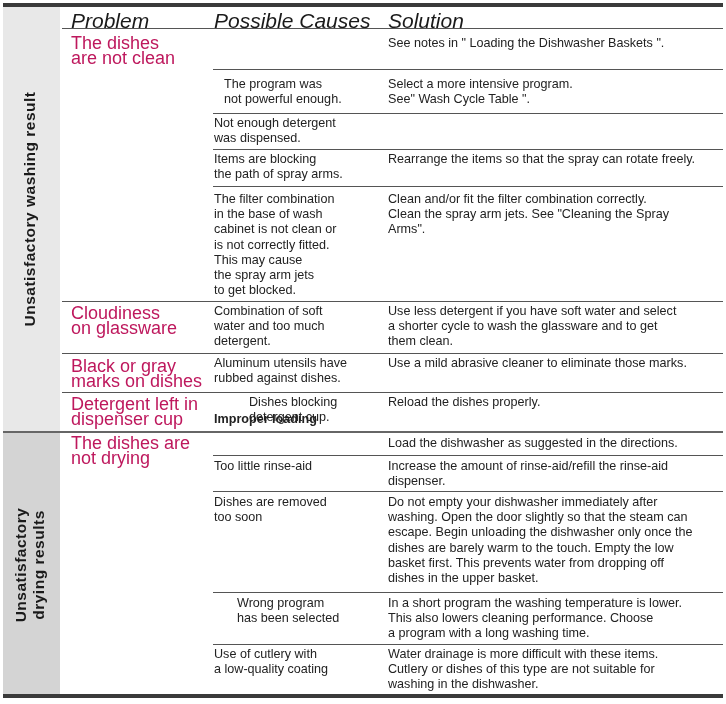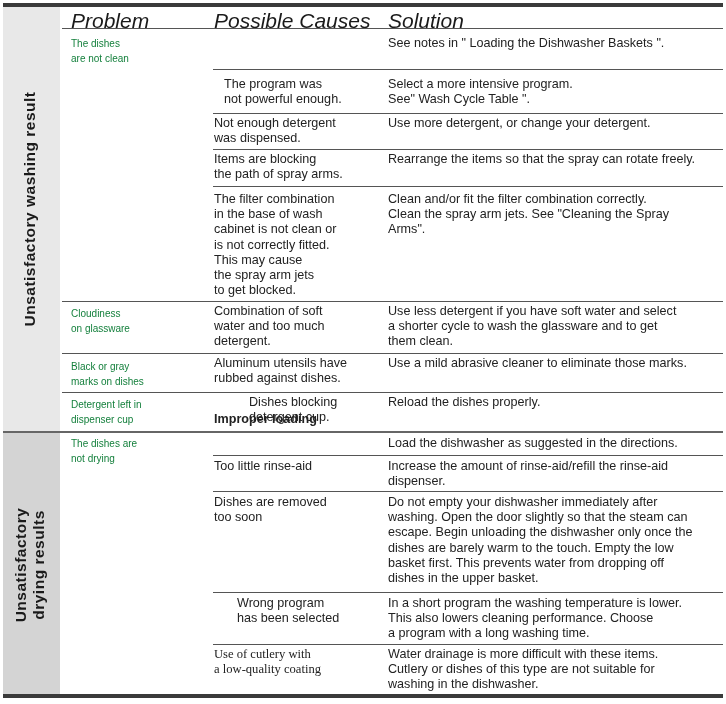--- a/index.html
+++ b/index.html
@@ -17,7 +17,7 @@
             text-align: center; line-height: 18px; letter-spacing: 0.5px; }
   .hdr { position: absolute; top: 9px; font-style: italic; font-size: 21px; color: #1a1a1a; }
   .cell { position: absolute; font-size: 12.6px; line-height: 15.2px; color: #222; white-space: pre-line; }
-  .problem { font-size: 10px; color: #15803d; }
+  .problem { font-size: 18px; color: #be185d; }
 </style>
 </head>
 <body>

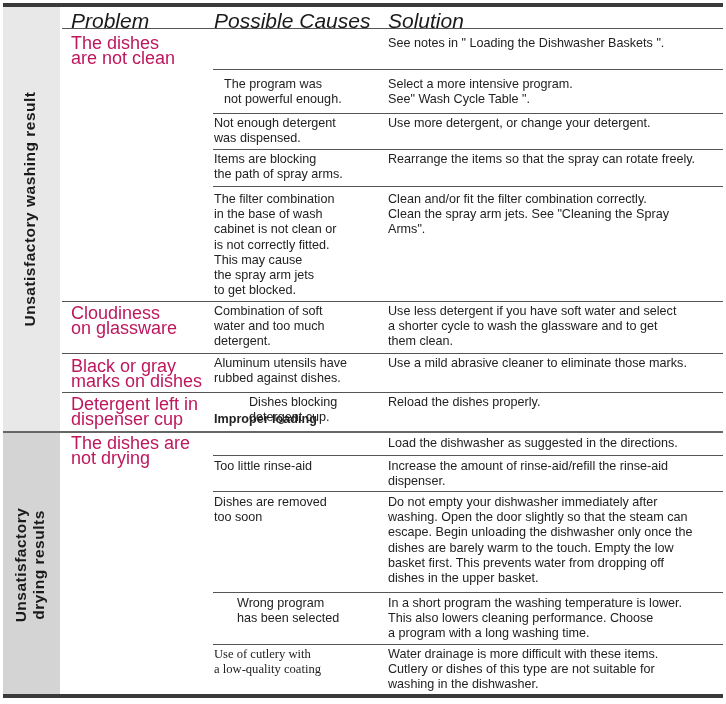--- a/index.html
+++ b/index.html
@@ -59,7 +59,6 @@
 
   <div class="cell" style="left:214px;top:116px;">Not enough detergent
 was dispensed.</div>
-  <div class="cell" style="left:388px;top:116px;">Use more detergent, or change your detergent.</div>
   <div class="hline" style="left:213px;top:149px;width:510px;"></div>
 
   <div class="cell" style="left:214px;top:152px;">Items are blocking

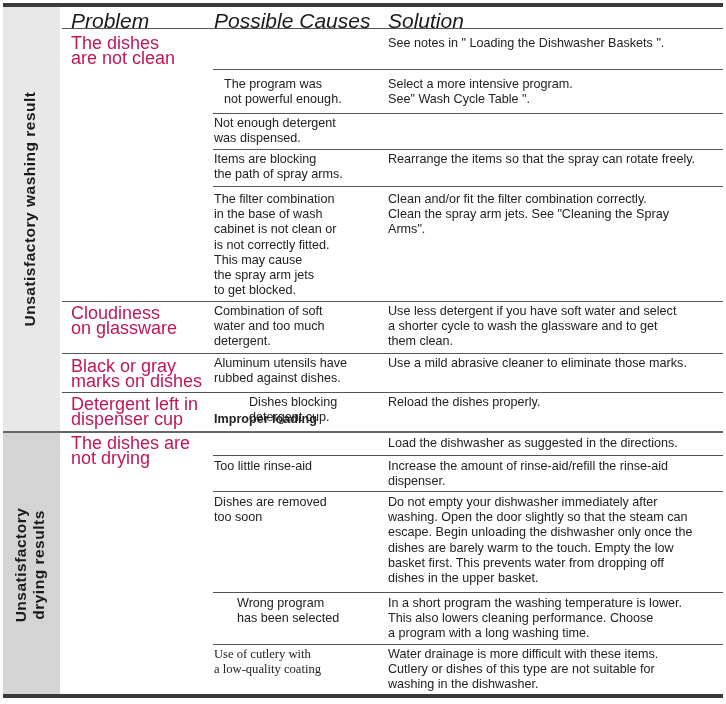--- a/index.html
+++ b/index.html
@@ -125,7 +125,7 @@
 a program with a long washing time.</div>
   <div class="hline" style="left:213px;top:644px;width:510px;"></div>
 
-  <div class="cell" style="left:214px;top:647px;font-family:Liberation Serif, serif;">Use of cutlery with
+  <div class="cell" style="left:214px;top:647px;">Use of cutlery with
 a low-quality coating</div>
   <div class="cell" style="left:388px;top:647px;">Water drainage is more difficult with these items.
 Cutlery or dishes of this type are not suitable for

